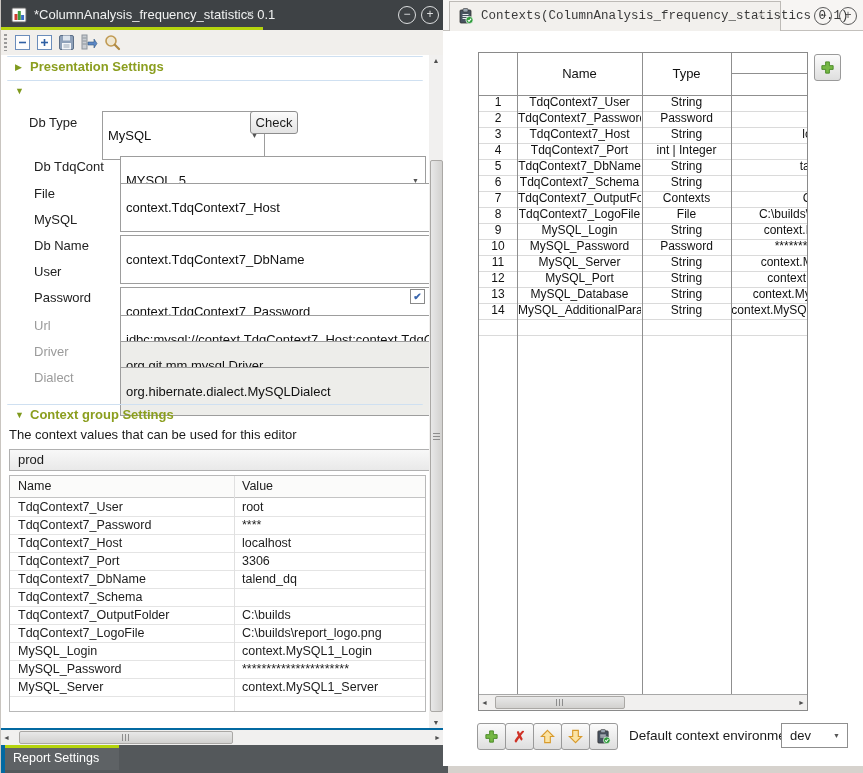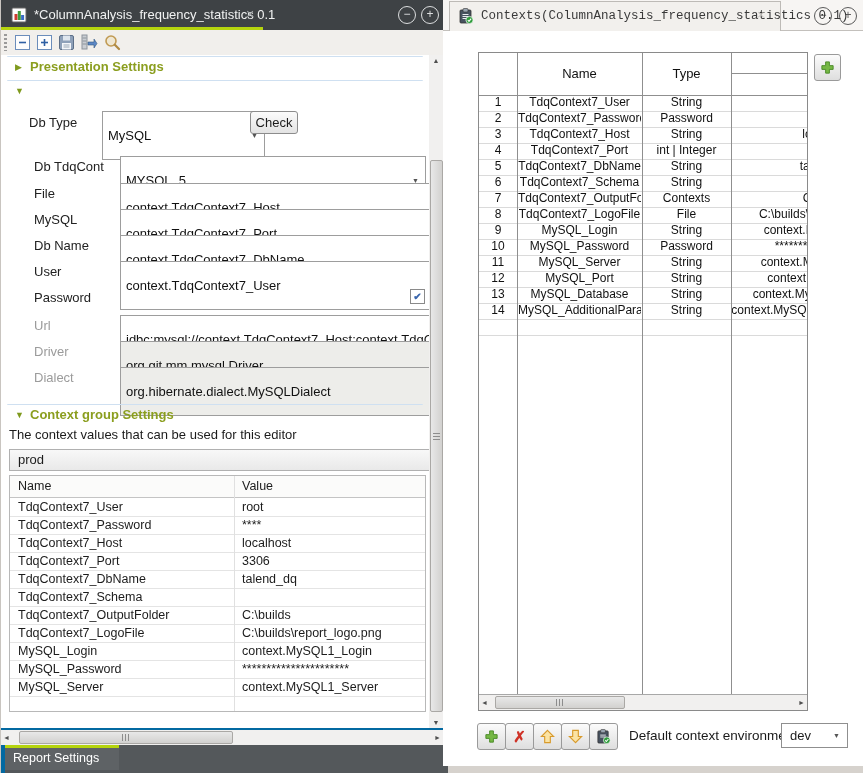--- a/index.html
+++ b/index.html
@@ -182,7 +182,6 @@
       <div class="abs finput" style="left:95px;top:128px;width:299px">context.TdqContext7_Host</div>
 
       <span class="abs flabel" style="left:33px;top:157px">MySQL</span>
-      <div class="abs finput" style="left:95px;top:154px;width:299px">context.TdqContext7_Port</div>
 
       <span class="abs flabel" style="left:33px;top:183px">Db Name</span>
       <div class="abs finput" style="left:95px;top:180px;width:299px">context.TdqContext7_DbName</div>

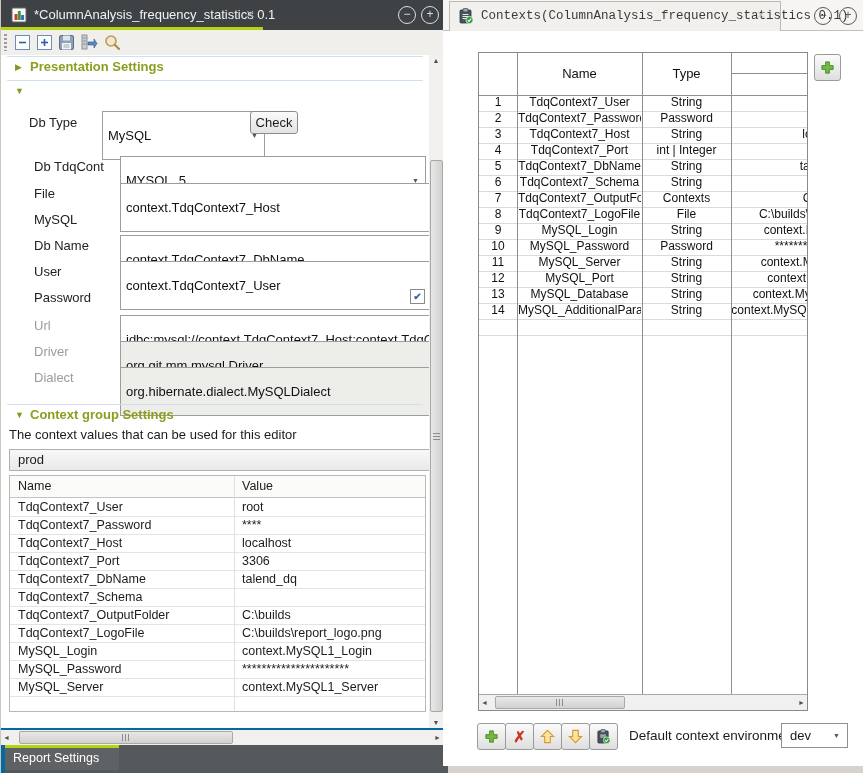--- a/index.html
+++ b/index.html
@@ -187,7 +187,6 @@
       <div class="abs finput" style="left:95px;top:180px;width:299px">context.TdqContext7_DbName</div>
 
       <span class="abs flabel" style="left:33px;top:209px">User</span>
-      <div class="abs finput" style="left:95px;top:206px;width:299px">context.TdqContext7_User</div>
 
       <span class="abs flabel" style="left:33px;top:235px">Password</span>
       <div class="abs pwd-check" style="top:234px">✔</div>

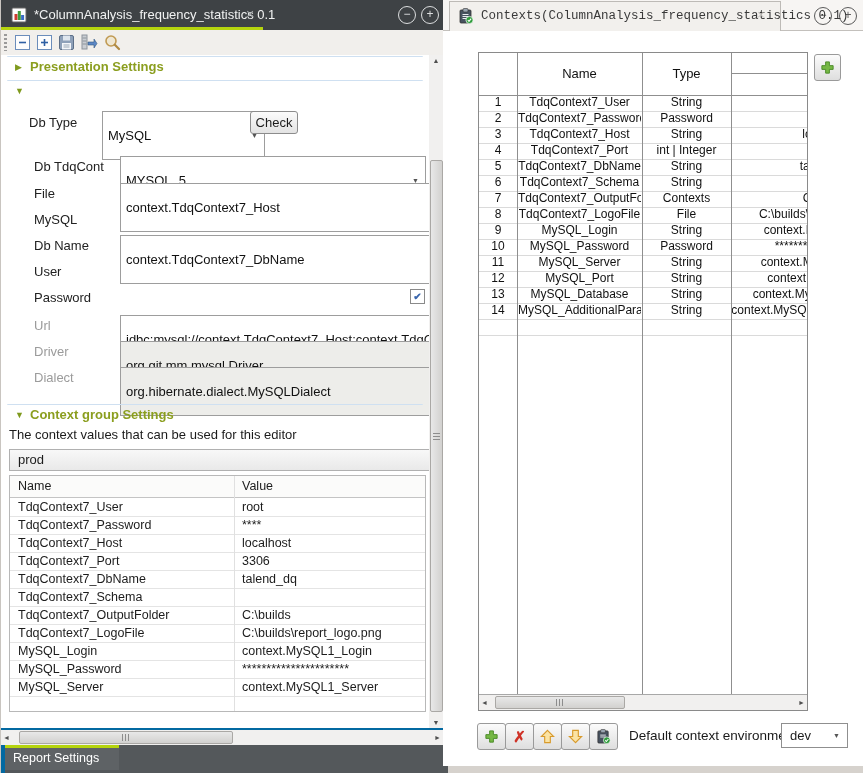--- a/index.html
+++ b/index.html
@@ -189,6 +189,7 @@
       <span class="abs flabel" style="left:33px;top:209px">User</span>
 
       <span class="abs flabel" style="left:33px;top:235px">Password</span>
+      <div class="abs finput" style="left:95px;top:232px;width:299px">context.TdqContext7_Password</div>
       <div class="abs pwd-check" style="top:234px">✔</div>
 
       <span class="abs flabel dis" style="left:33px;top:263px">Url</span>

